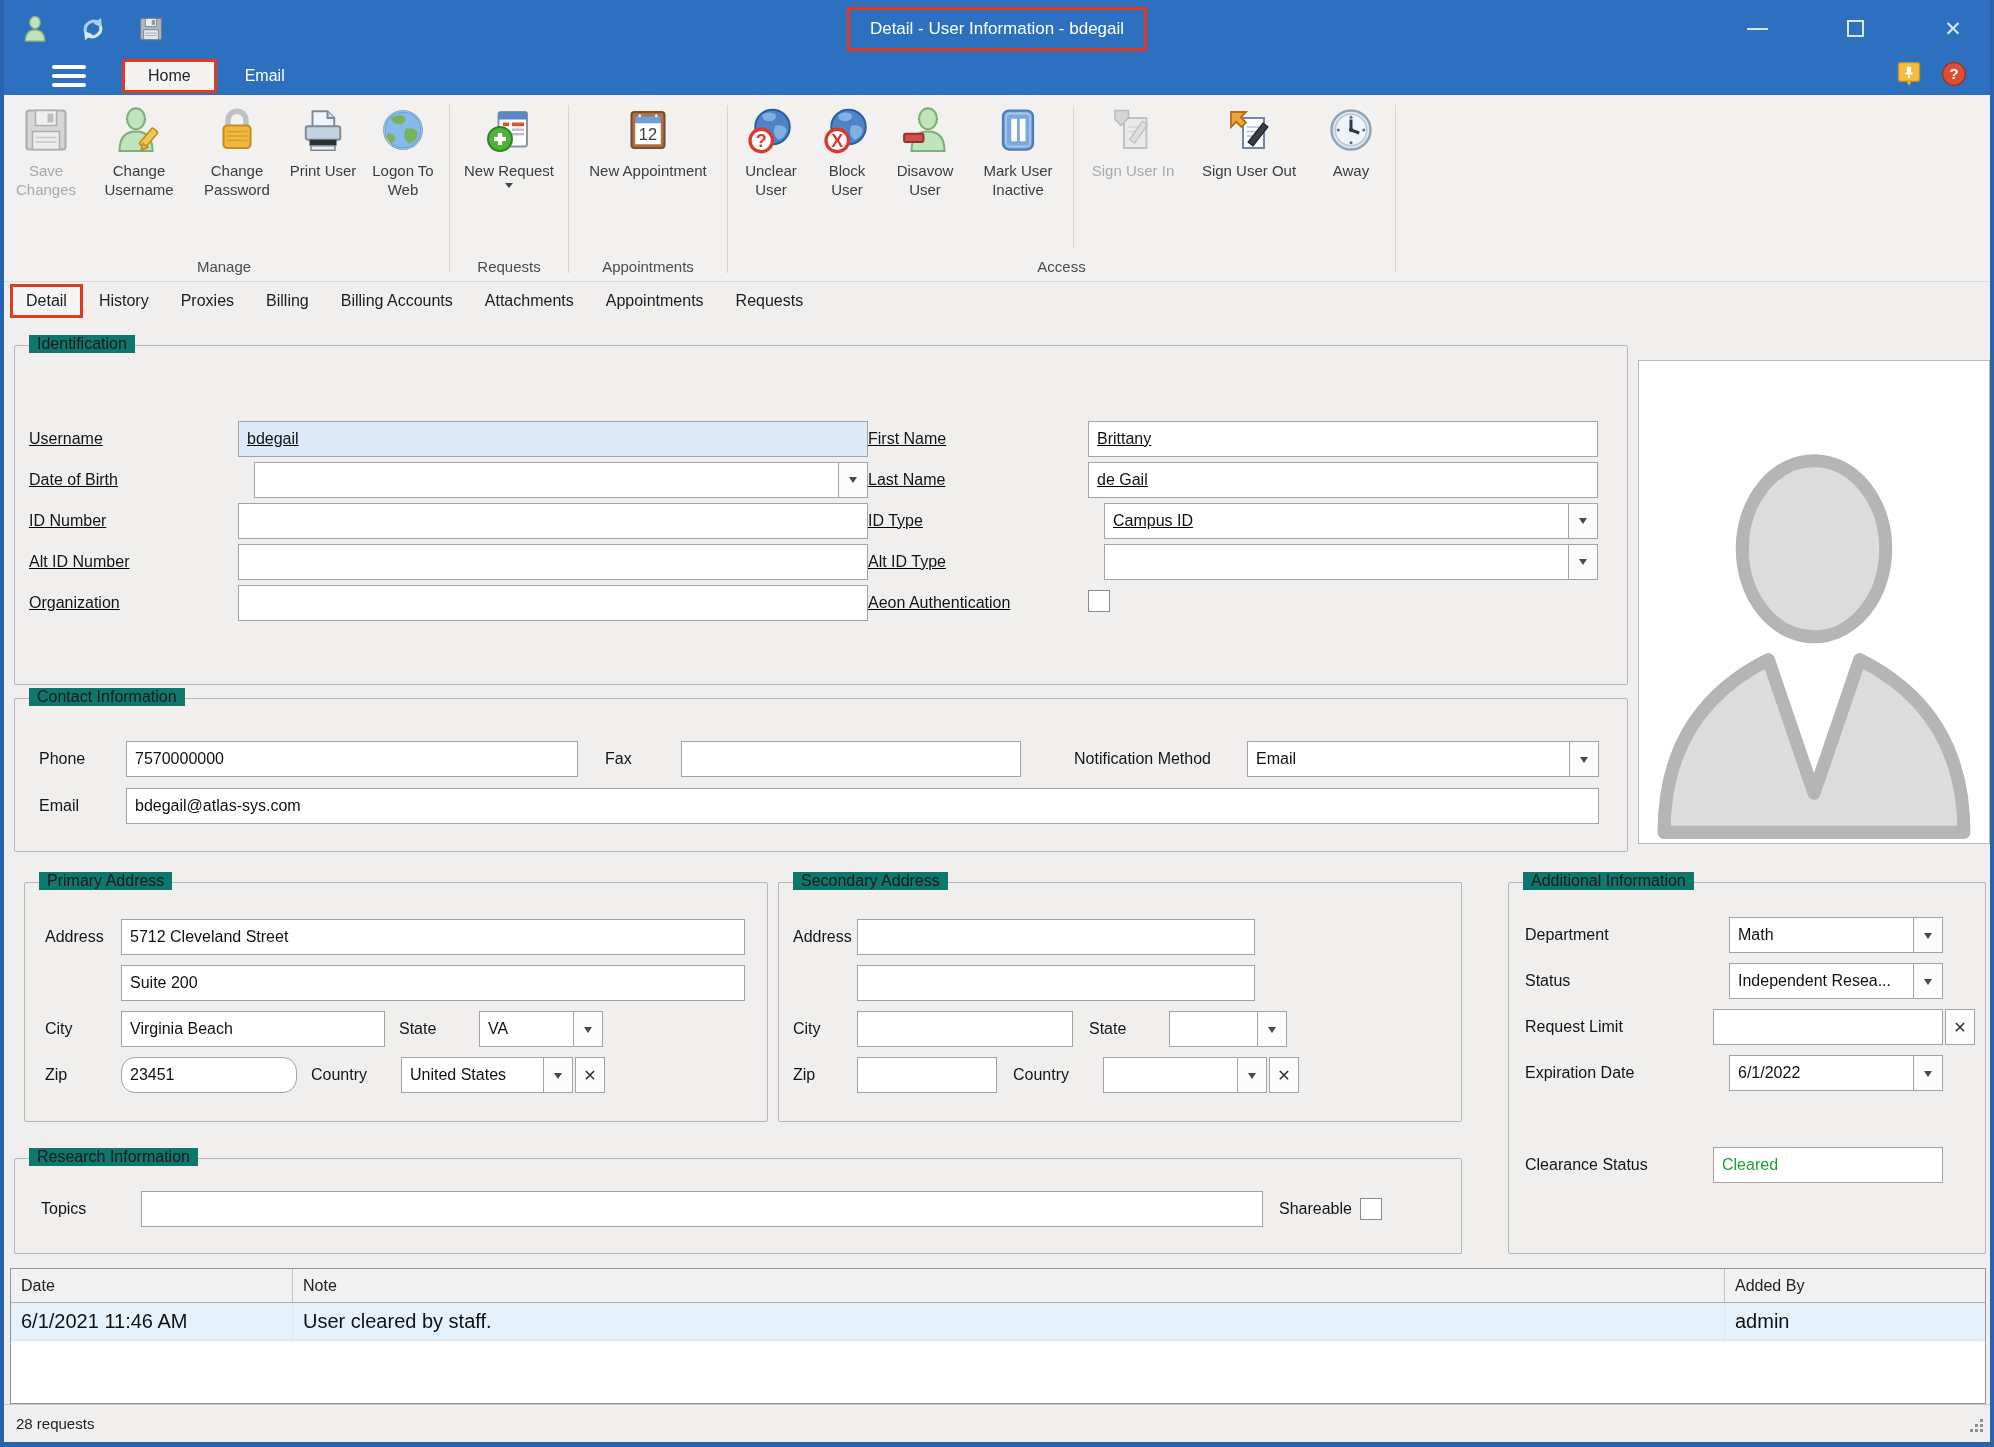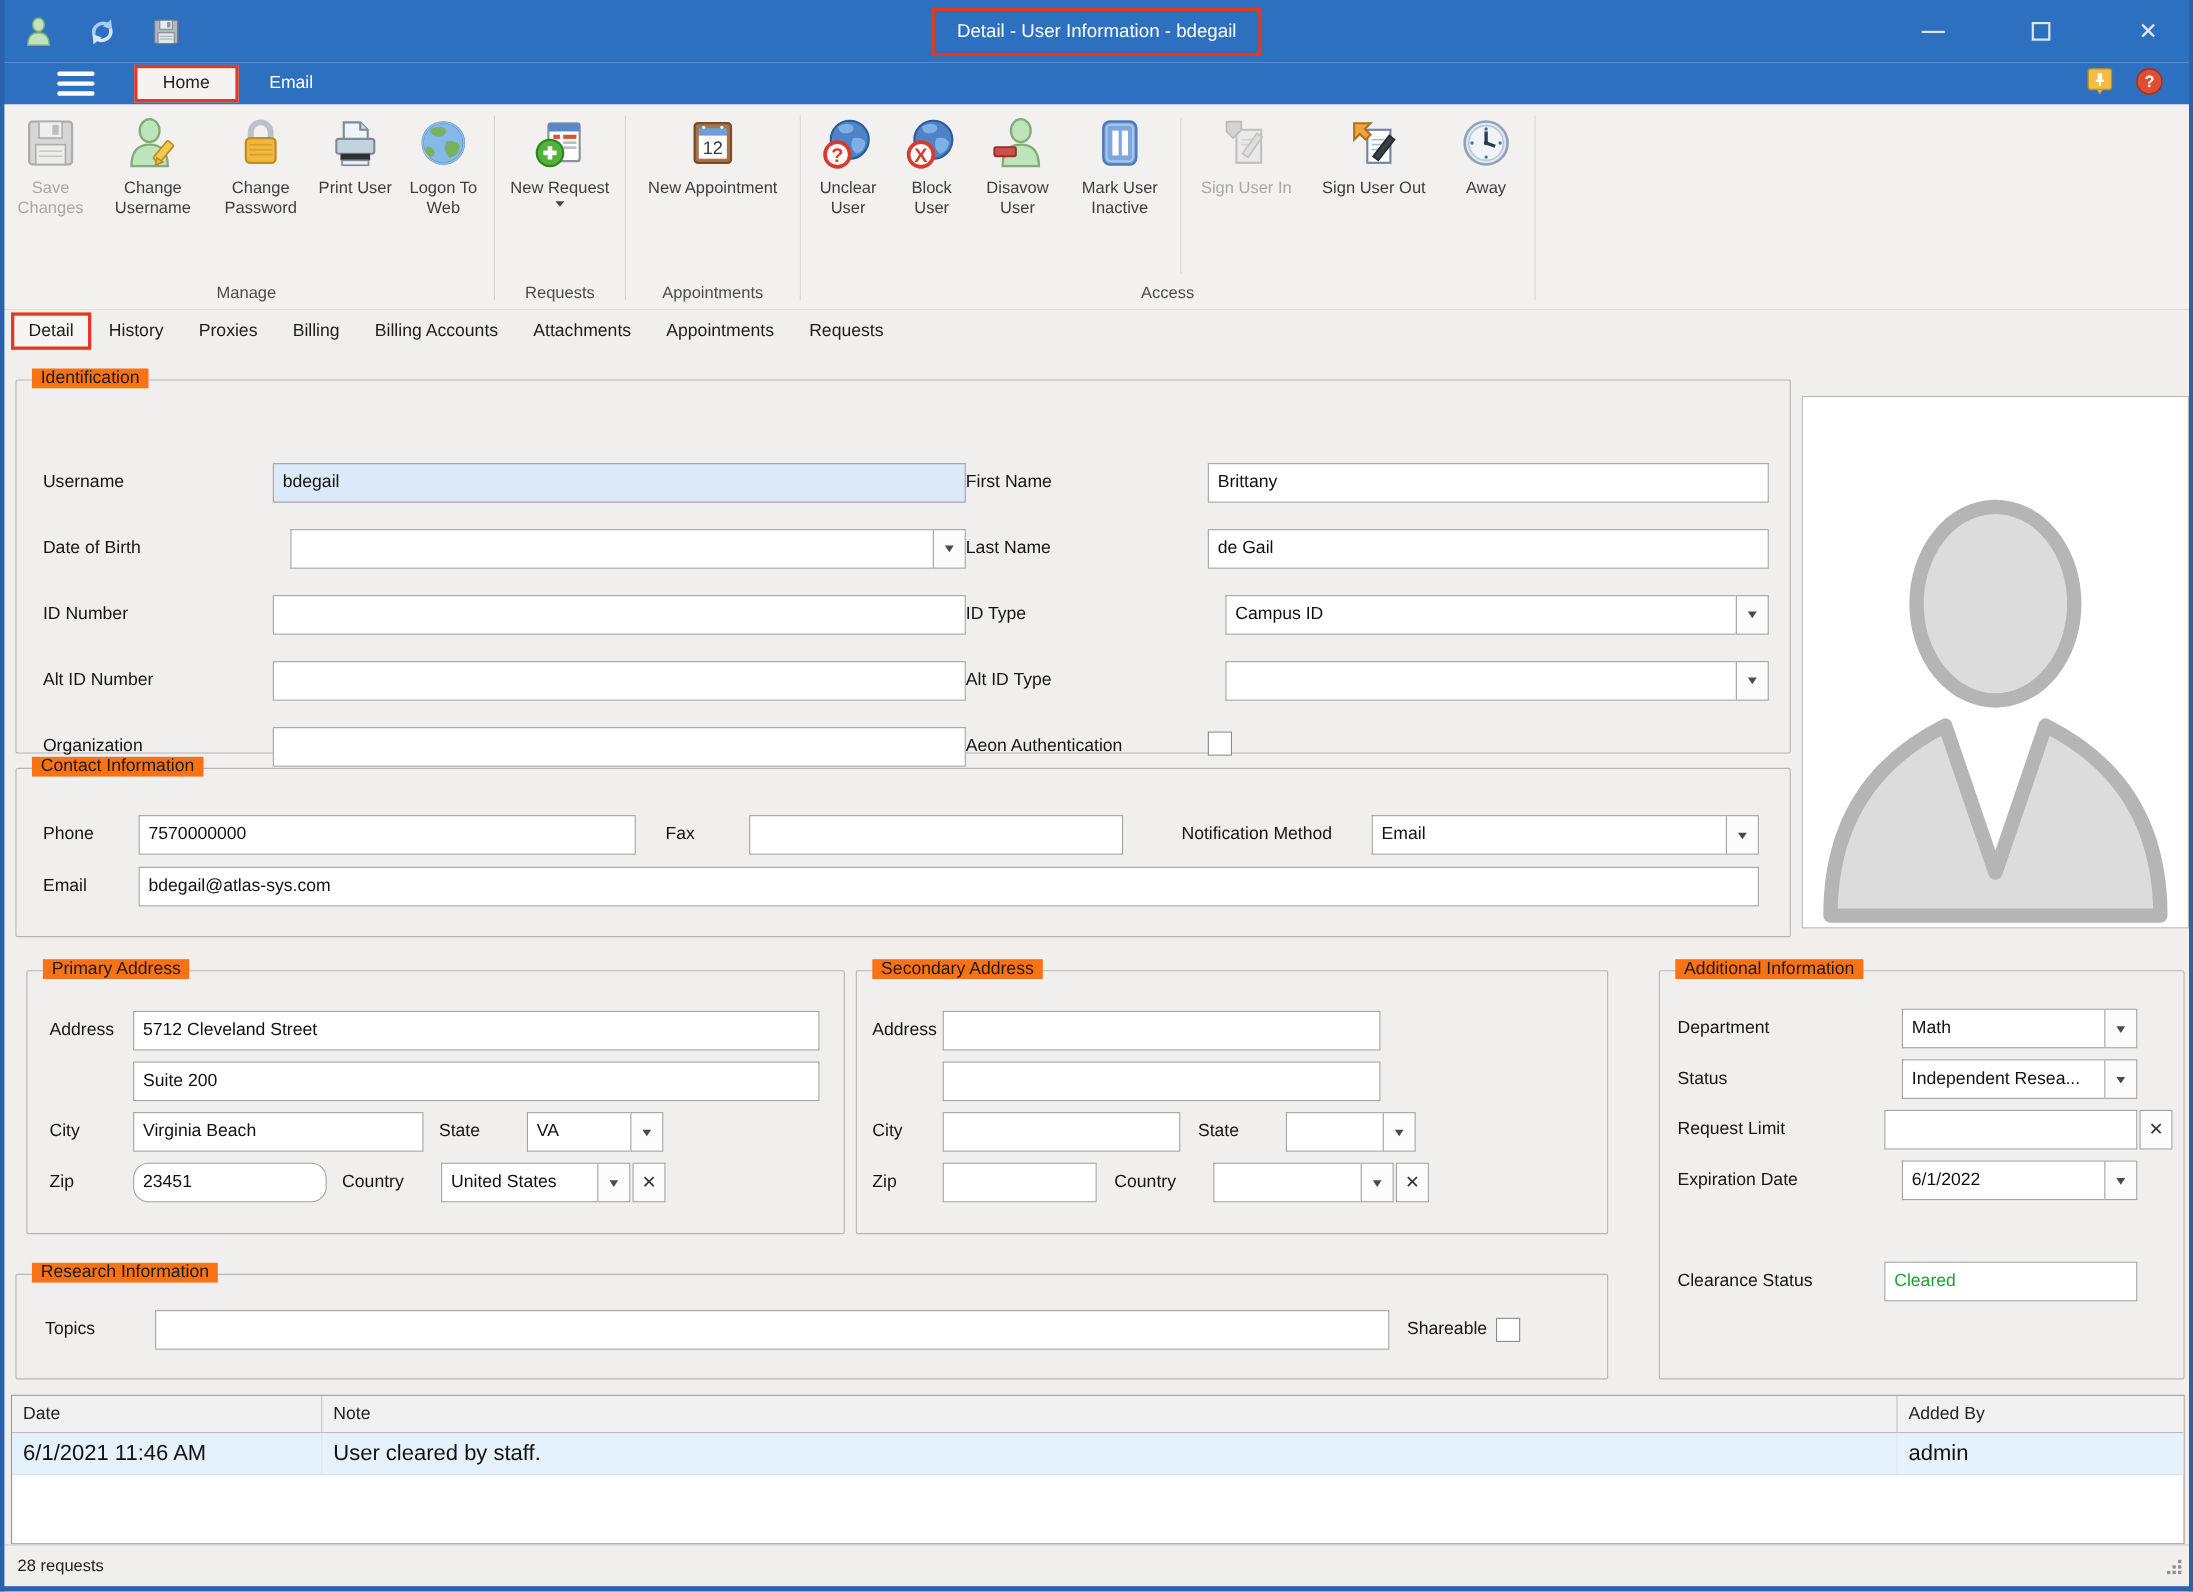--- a/index.html
+++ b/index.html
@@ -53,7 +53,7 @@
 
   
   .gbox { position:absolute; border:1px solid #b6b6b6; border-radius:2px; background:#f0efee; }
-  .legend { position:absolute; top:-11px; left:14px; background:#f97316; padding:0 8px; font-size:16px; color:#1a1a1a; white-space:nowrap; }
+  .legend { position:absolute; top:-11px; left:14px; background:#0f766e; padding:0 8px; font-size:16px; color:#1a1a1a; white-space:nowrap; }
   .row { position:absolute; display:flex; align-items:center; }
   .lbl { font-size:16px; color:#141414; white-space:nowrap; }
   .tfield { height:36px; background:#fff; border:1px solid #a3a3a3; font-family:inherit; font-size:16px; color:#111; padding:0 8px; }

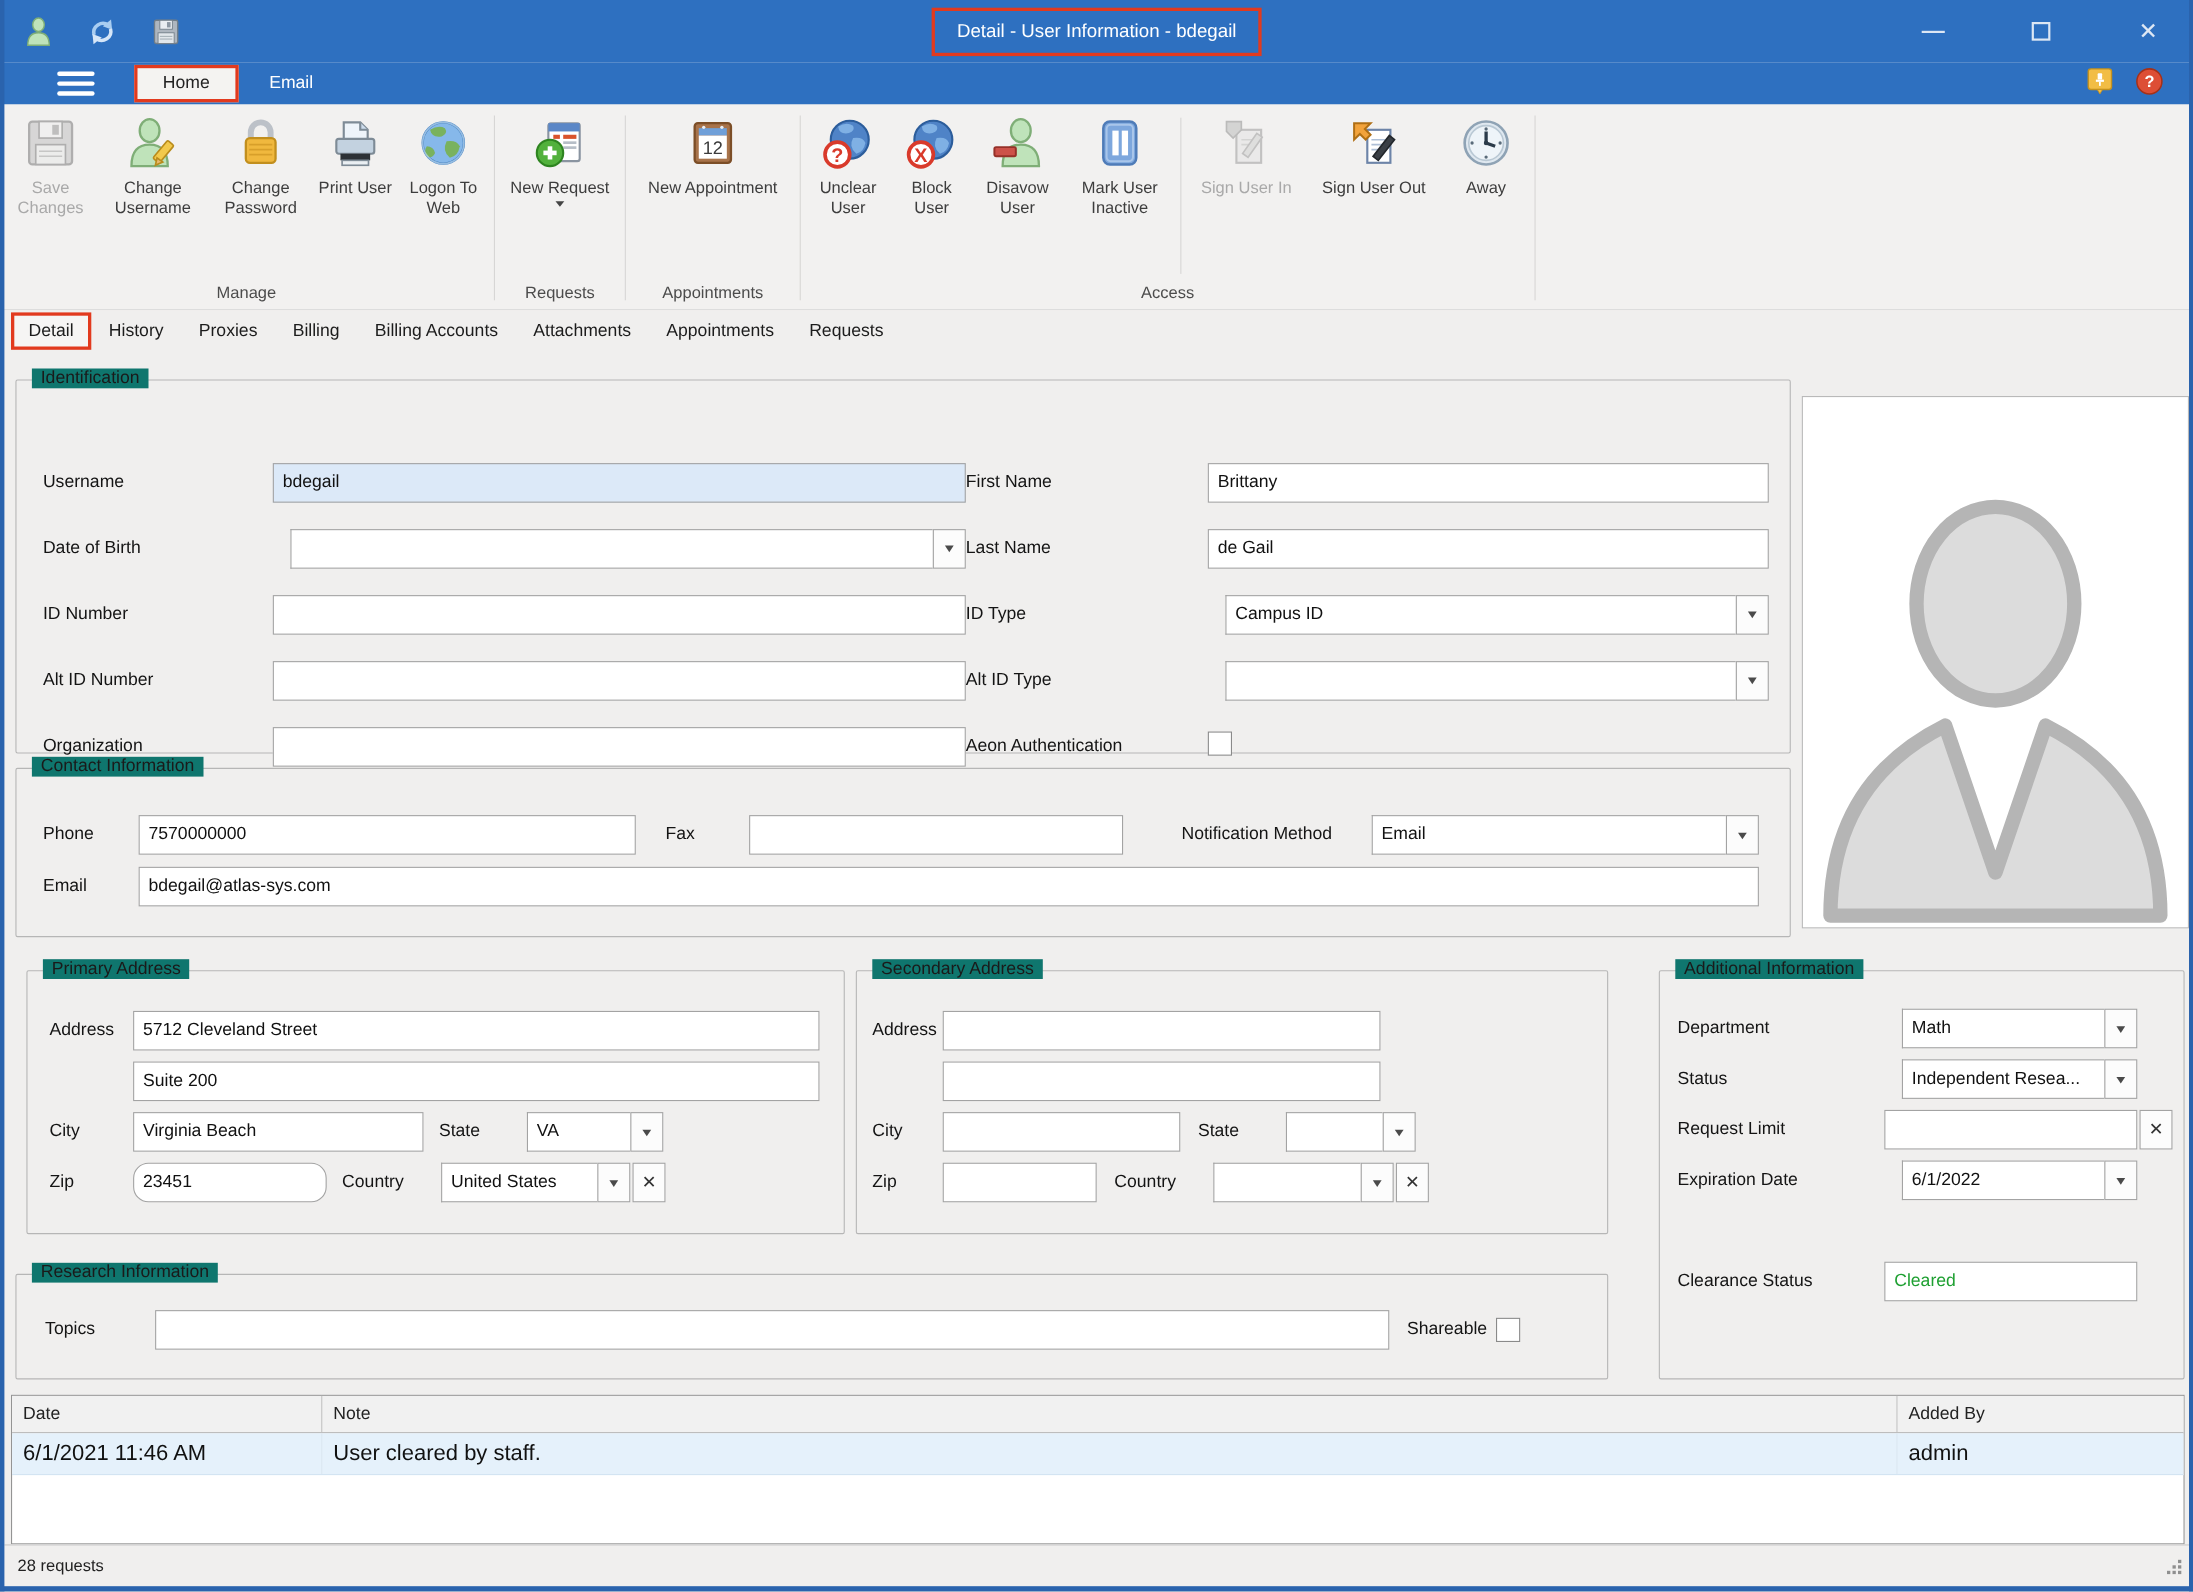--- a/index.html
+++ b/index.html
@@ -66,7 +66,7 @@
   .xbtn { width:30px; height:36px; border:1px solid #a3a3a3; background:#fcfcfc; margin-left:2px; display:flex; align-items:center; justify-content:center; font-size:16px; color:#333; cursor:default; }
   .cb { width:22px; height:22px; background:#fff; border:1px solid #8a8a8a; display:inline-block; }
 
-  .id-grid { position:absolute; left:24px; top:74px; right:18px; display:grid; grid-template-columns:209px 630px 220px 510px; grid-auto-rows:37px; row-gap:23px; align-items:center; }
+  .id-grid { position:absolute; left:14px; top:74px; right:18px; display:grid; grid-template-columns:209px 630px 220px 510px; grid-auto-rows:37px; row-gap:4px; align-items:center;text-decoration:underline; }
   .id-grid .tfield, .id-grid .combo { width:100%; }
 
   

